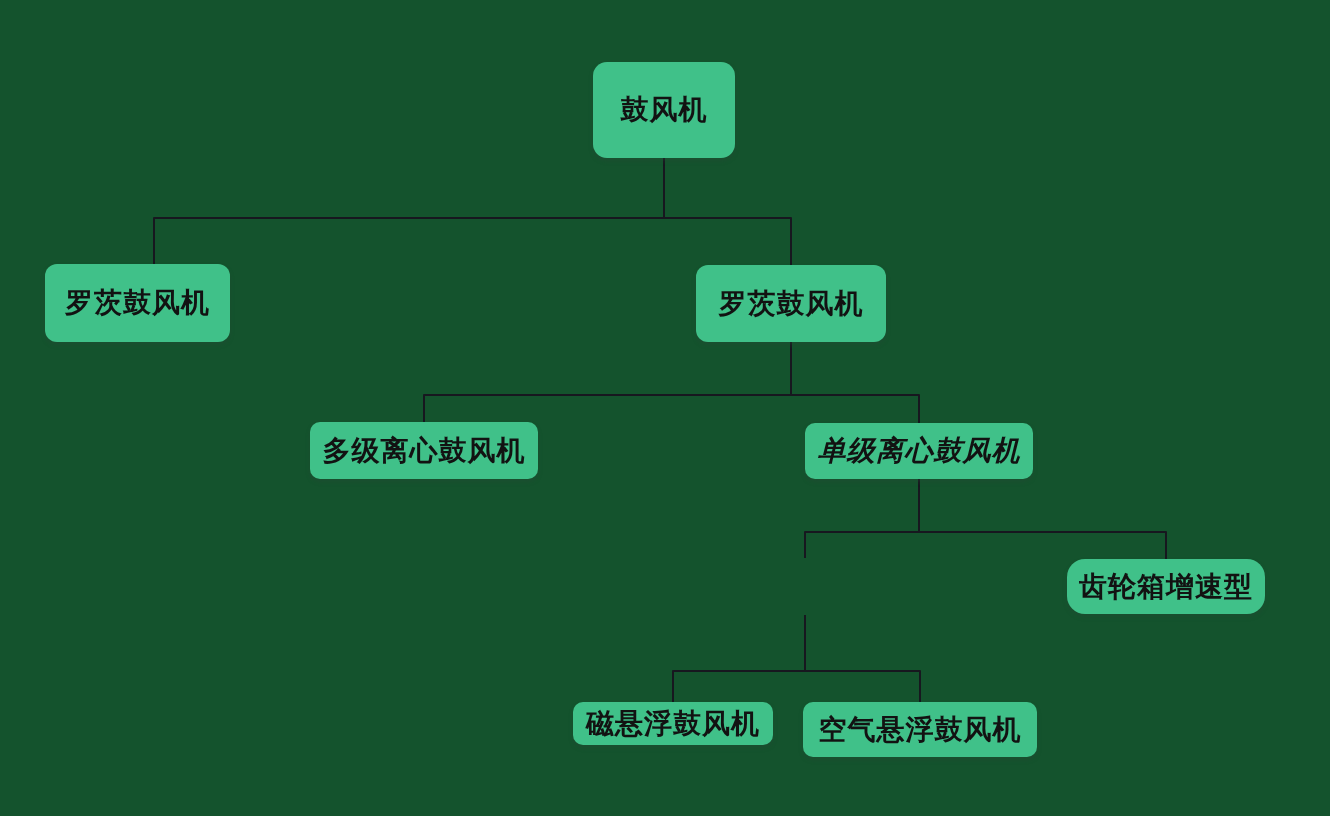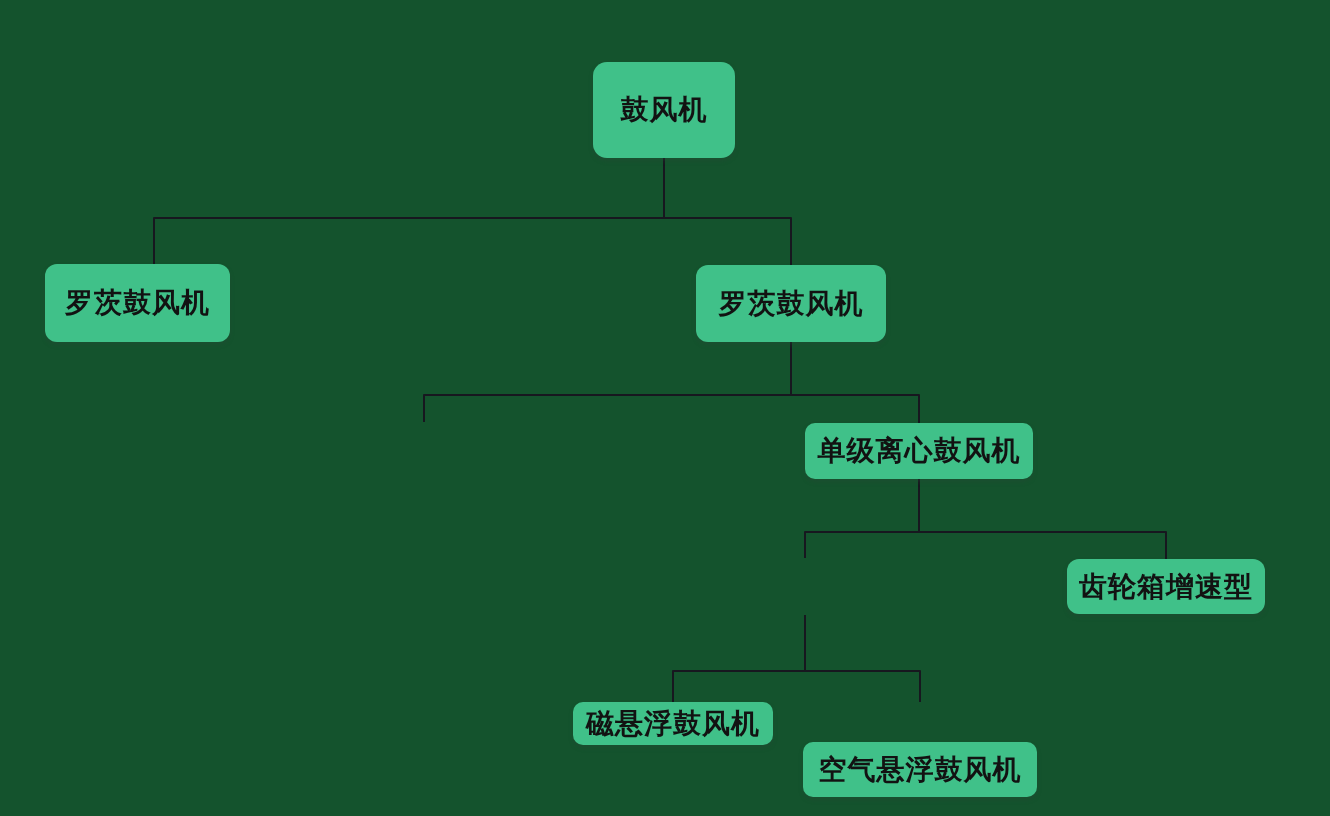--- a/index.html
+++ b/index.html
@@ -73,6 +73,7 @@
 
   <div class="node node--centrifugal">罗茨鼓风机</div>
 
+  <div class="node node--multistage">多级离心鼓风机</div>
 
   <div class="node node--single">单级离心鼓风机</div>
 

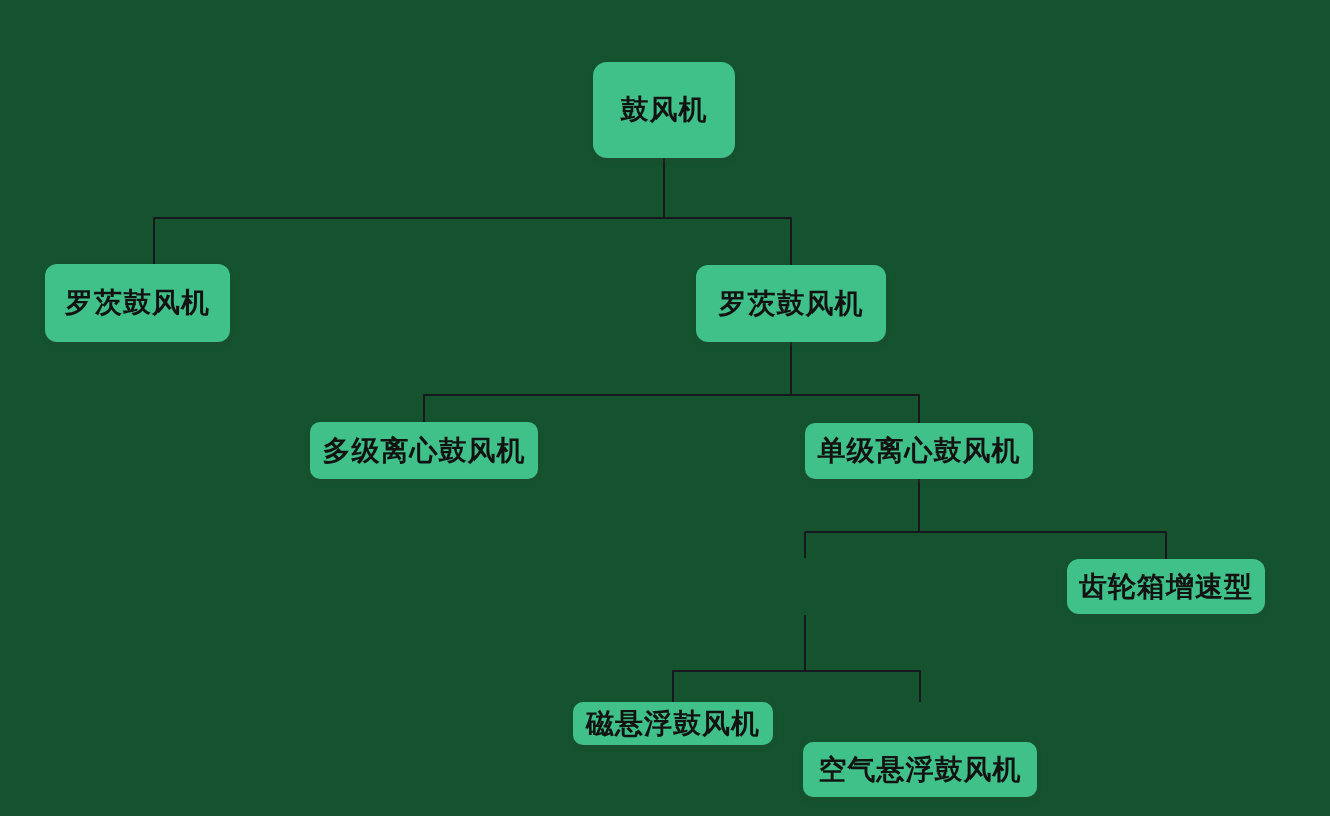--- a/index.html
+++ b/index.html
@@ -49,7 +49,7 @@
   .node--roots       { left: 45px;   top: 264px; width: 185px; height: 78px; }
   .node--centrifugal { left: 696px;  top: 265px; width: 190px; height: 77px; }
   .node--multistage  { left: 310px;  top: 422px; width: 228px; height: 57px; border-radius: 10px; }
-  .node--single      { left: 805px;  top: 423px; width: 228px; height: 56px; border-radius: 10px; }
+  .node--single      { left: 805px;  top: 423px; width: 228px; height: 56px; border-radius: 10px; font-style: italic; }
   .node--highspeed   { left: 660px;  top: 558px; width: 290px; height: 57px; border-radius: 10px; }
   .node--gearbox     { left: 1067px; top: 559px; width: 198px; height: 55px; border-radius: 12px; }
   .node--maglev      { left: 573px;  top: 702px; width: 200px; height: 43px; border-radius: 10px; }

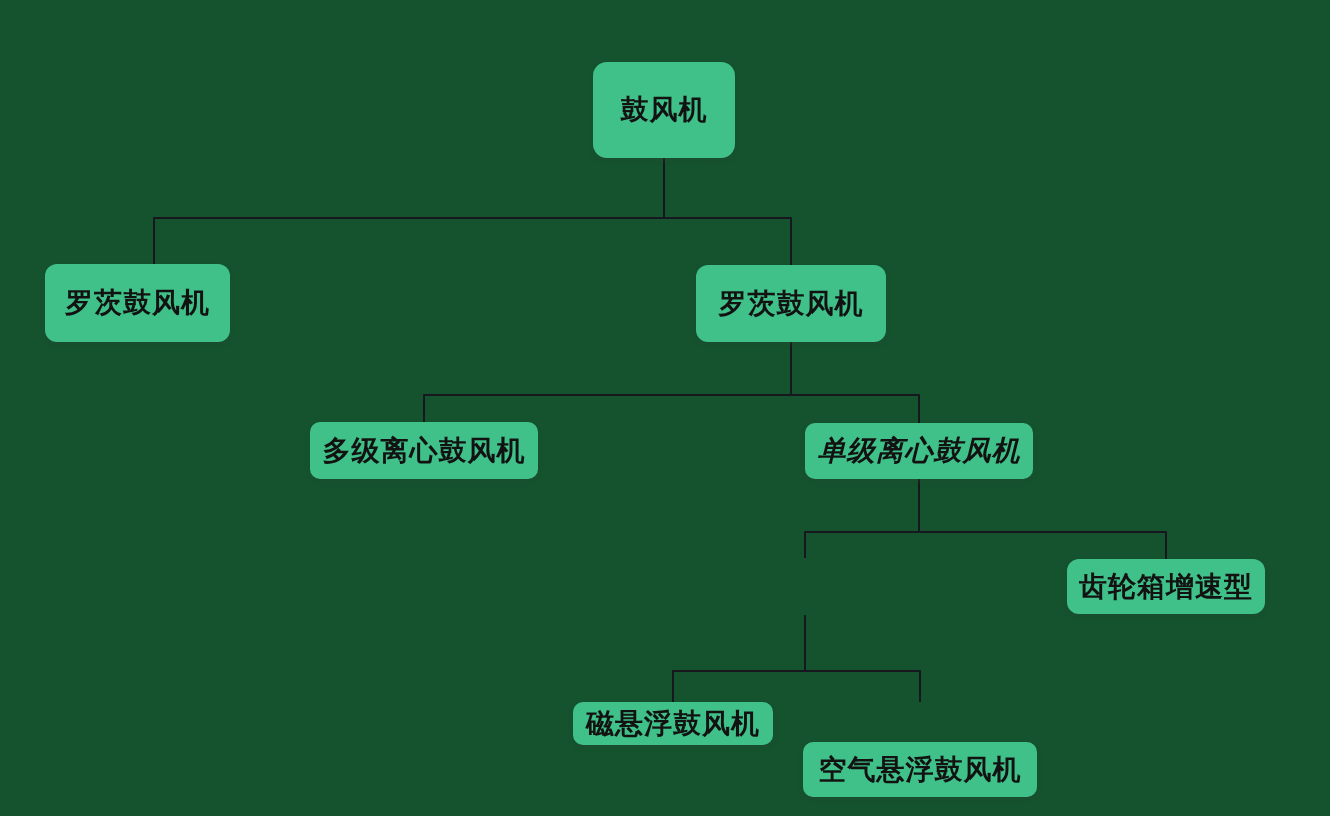--- a/index.html
+++ b/index.html
@@ -51,7 +51,7 @@
   .node--multistage  { left: 310px;  top: 422px; width: 228px; height: 57px; border-radius: 10px; }
   .node--single      { left: 805px;  top: 423px; width: 228px; height: 56px; border-radius: 10px; font-style: italic; }
   .node--highspeed   { left: 660px;  top: 558px; width: 290px; height: 57px; border-radius: 10px; }
-  .node--gearbox     { left: 1067px; top: 559px; width: 198px; height: 55px; border-radius: 12px; }
+  .node--gearbox     { left: 1067px; top: 559px; width: 198px; height: 55px; border-radius: 18px; }
   .node--maglev      { left: 573px;  top: 702px; width: 200px; height: 43px; border-radius: 10px; }
   .node--airsusp     { left: 803px;  top: 702px; width: 234px; height: 55px; border-radius: 10px; margin-top: 40px; }
 </style>

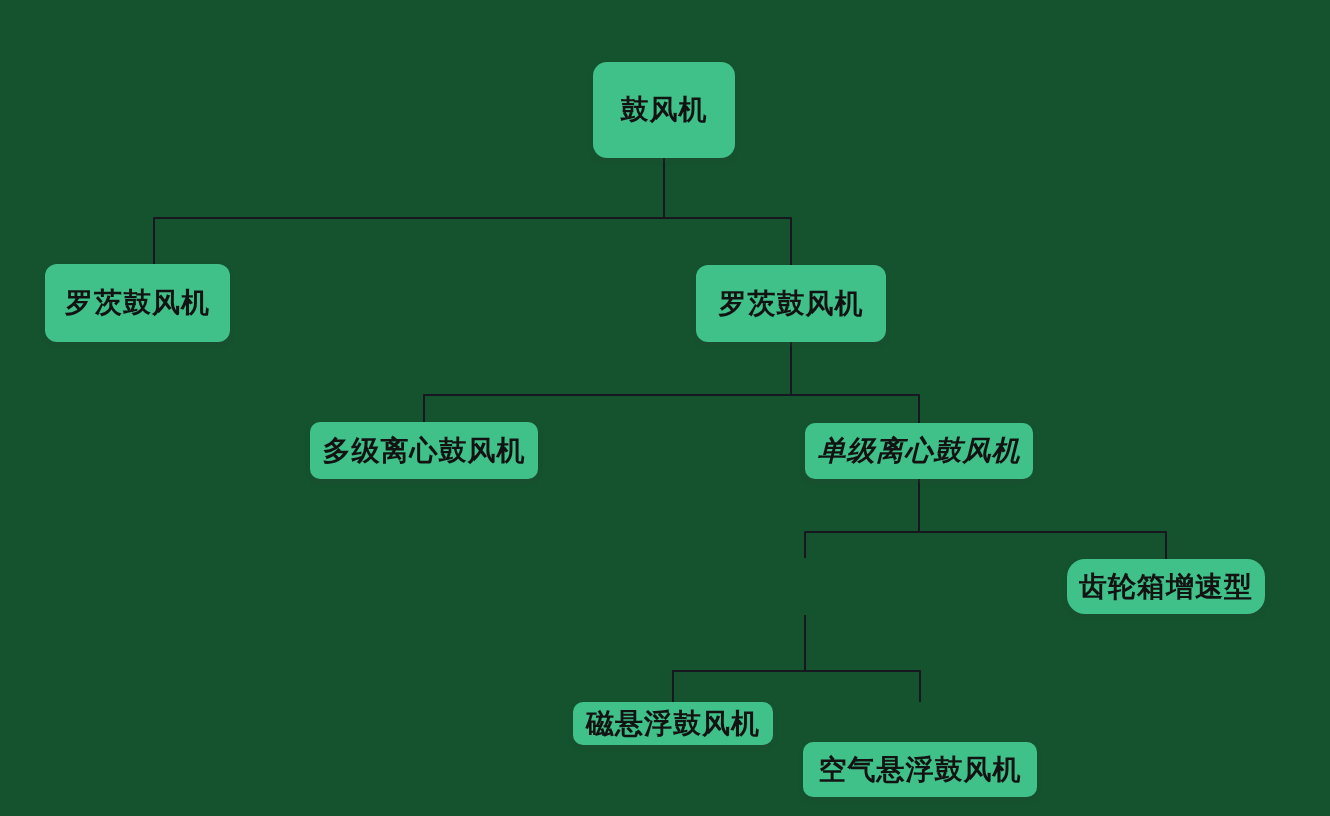--- a/index.html
+++ b/index.html
@@ -53,7 +53,7 @@
   .node--highspeed   { left: 660px;  top: 558px; width: 290px; height: 57px; border-radius: 10px; }
   .node--gearbox     { left: 1067px; top: 559px; width: 198px; height: 55px; border-radius: 18px; }
   .node--maglev      { left: 573px;  top: 702px; width: 200px; height: 43px; border-radius: 10px; }
-  .node--airsusp     { left: 803px;  top: 702px; width: 234px; height: 55px; border-radius: 10px; margin-top: 40px; }
+  .node--airsusp     { left: 803px;  top: 702px; width: 234px; height: 55px; border-radius: 10px; }
 </style>
 </head>
 <body>

